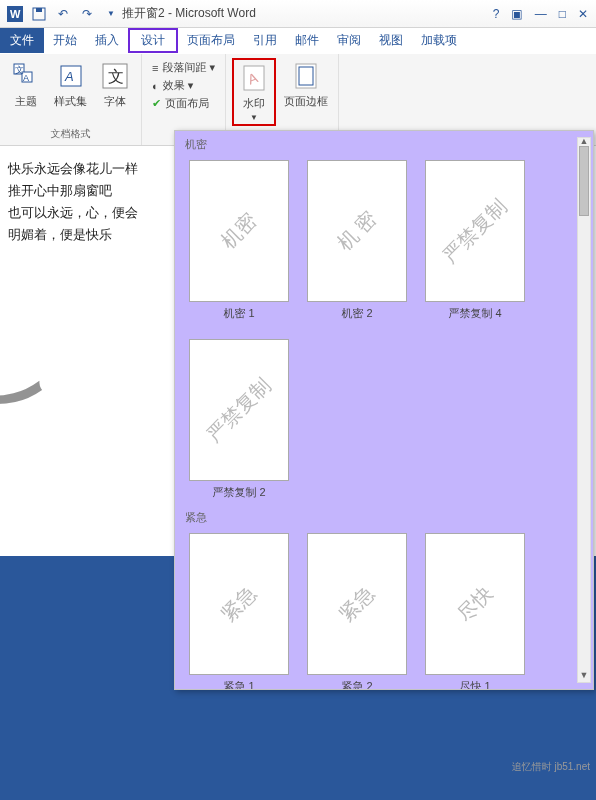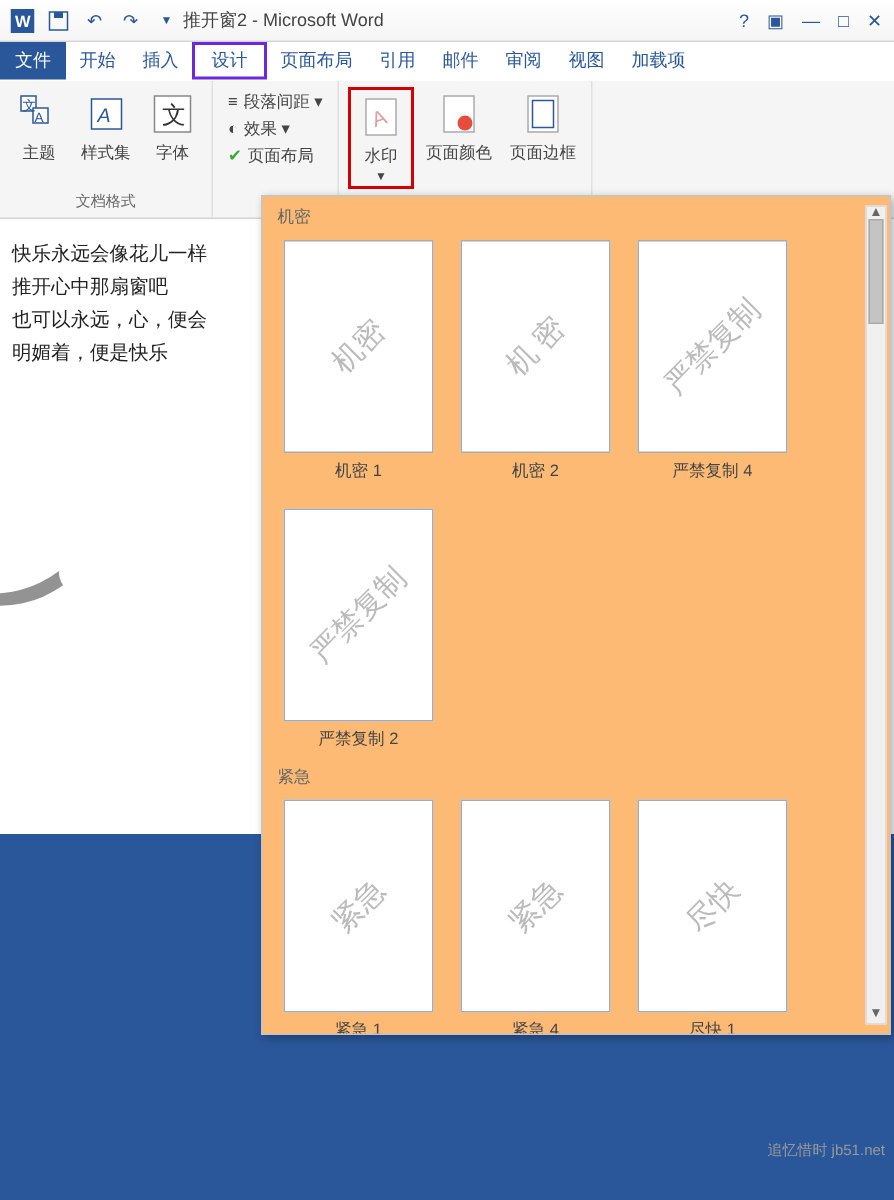--- a/index.html
+++ b/index.html
@@ -150,15 +150,6 @@
         <div class="rbtn-ico">
           <svg width="28" height="28">
               <rect x="4" y="2" width="20" height="24" fill="#fff" stroke="#aaa"></rect>
-              <circle cx="18" cy="20" r="5" fill="#e74c3c"></circle>
-            </svg>
-        </div>
-        <span>页面颜色</span>
-      </div>
-      <div class="rbtn">
-        <div class="rbtn-ico">
-          <svg width="28" height="28">
-              <rect x="4" y="2" width="20" height="24" fill="#fff" stroke="#aaa"></rect>
               <rect x="7" y="5" width="14" height="18" fill="none" stroke="#2a579a"></rect>
             </svg>
         </div>

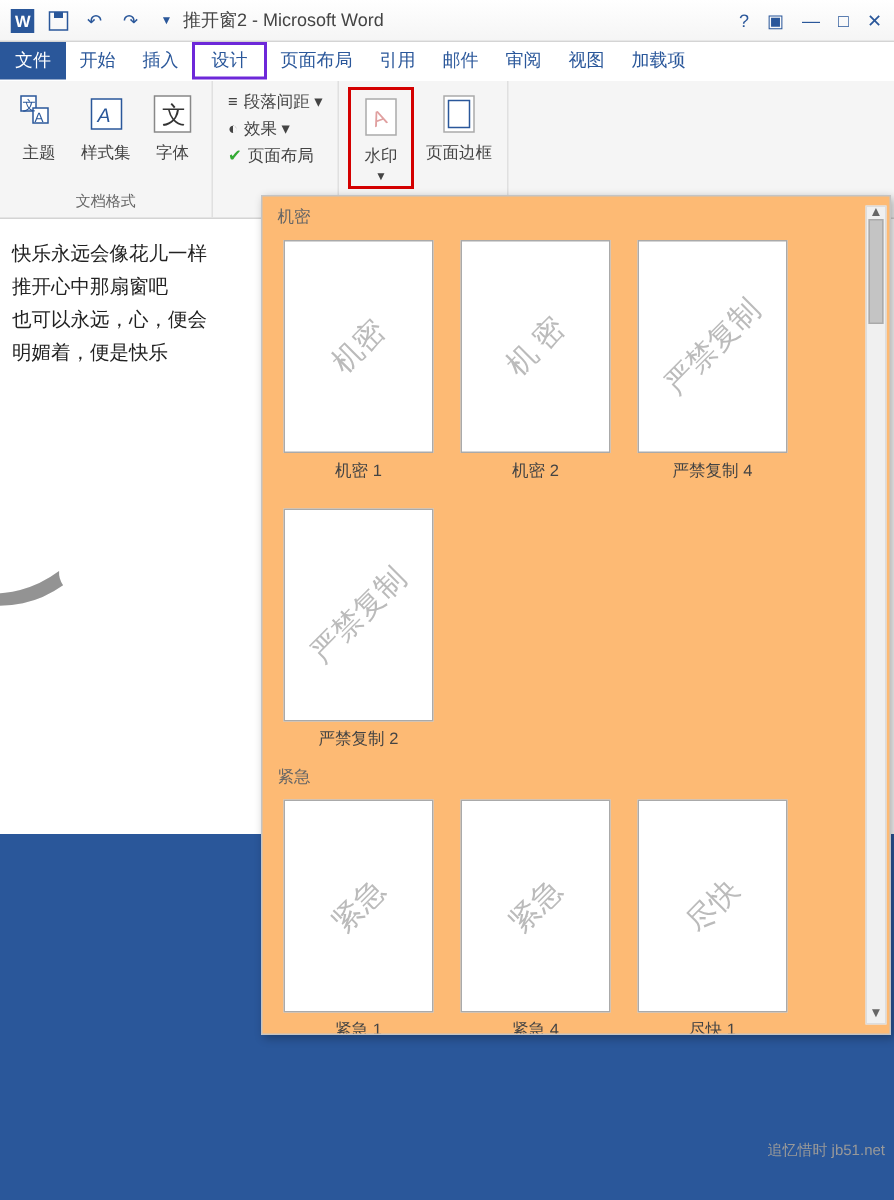--- a/index.html
+++ b/index.html
@@ -26,7 +26,7 @@
 .doc-area .bigwm{position:absolute;left:-10px;bottom:60px;font-size:120px;color:#888;transform:rotate(-40deg);transform-origin:left bottom;font-family:"STKaiti",serif;opacity:.9}
 .status{height:24px;background:#2a579a;color:#fff;font-size:11px;display:flex;align-items:center;padding:0 10px;gap:14px}
 .bluefill{position:absolute;left:0;right:0;top:556px;bottom:0;background:#2a579a}
-.dropdown{position:absolute;left:174px;top:130px;width:420px;background:#fdba74;border:1px solid #c4c4c4;box-shadow:2px 2px 6px rgba(0,0,0,.3);font-size:12px;color:#444}
+.dropdown{position:absolute;left:174px;top:130px;width:420px;background:#c4b5fd;border:1px solid #c4c4c4;box-shadow:2px 2px 6px rgba(0,0,0,.3);font-size:12px;color:#444}
 .dd-scroll{max-height:558px;overflow:hidden}
 .dd-section{padding:6px 10px 2px;color:#666;font-size:11px}
 .dd-grid{display:flex;flex-wrap:wrap;gap:18px;padding:6px 14px 4px}

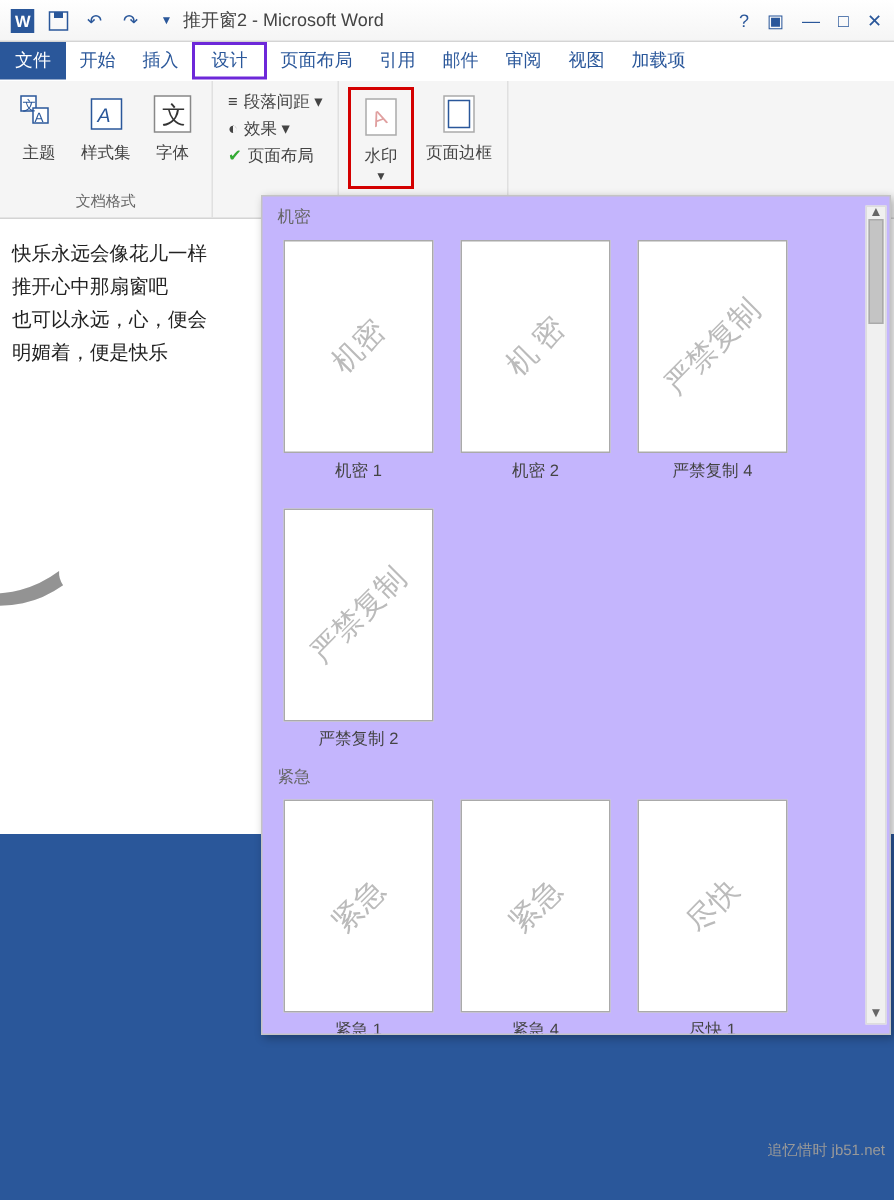--- a/index.html
+++ b/index.html
@@ -215,7 +215,7 @@
           <div class="thumb">
             <div class="thumb-text">紧急</div>
           </div>
-          <div>紧急 4</div>
+          <div>紧急 2</div>
         </div>
         <div class="dd-item">
           <div class="thumb">

